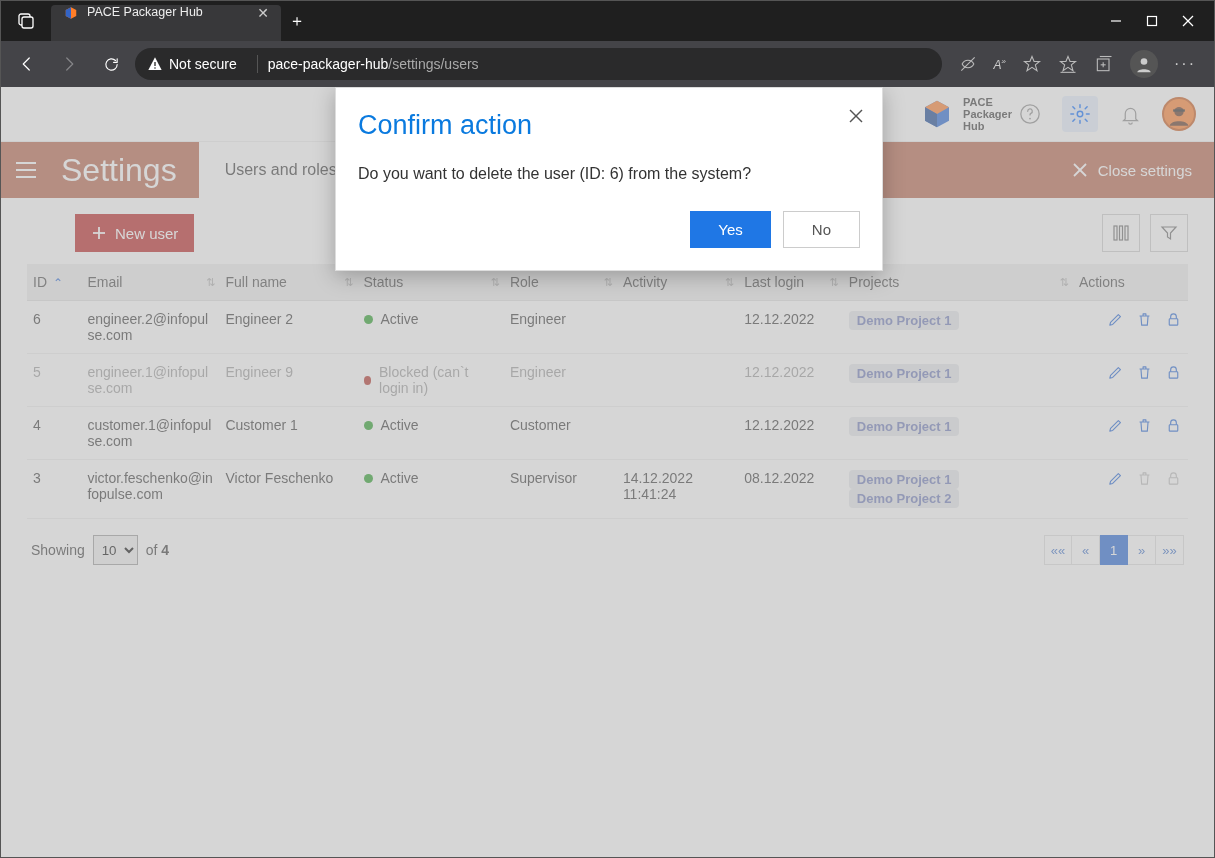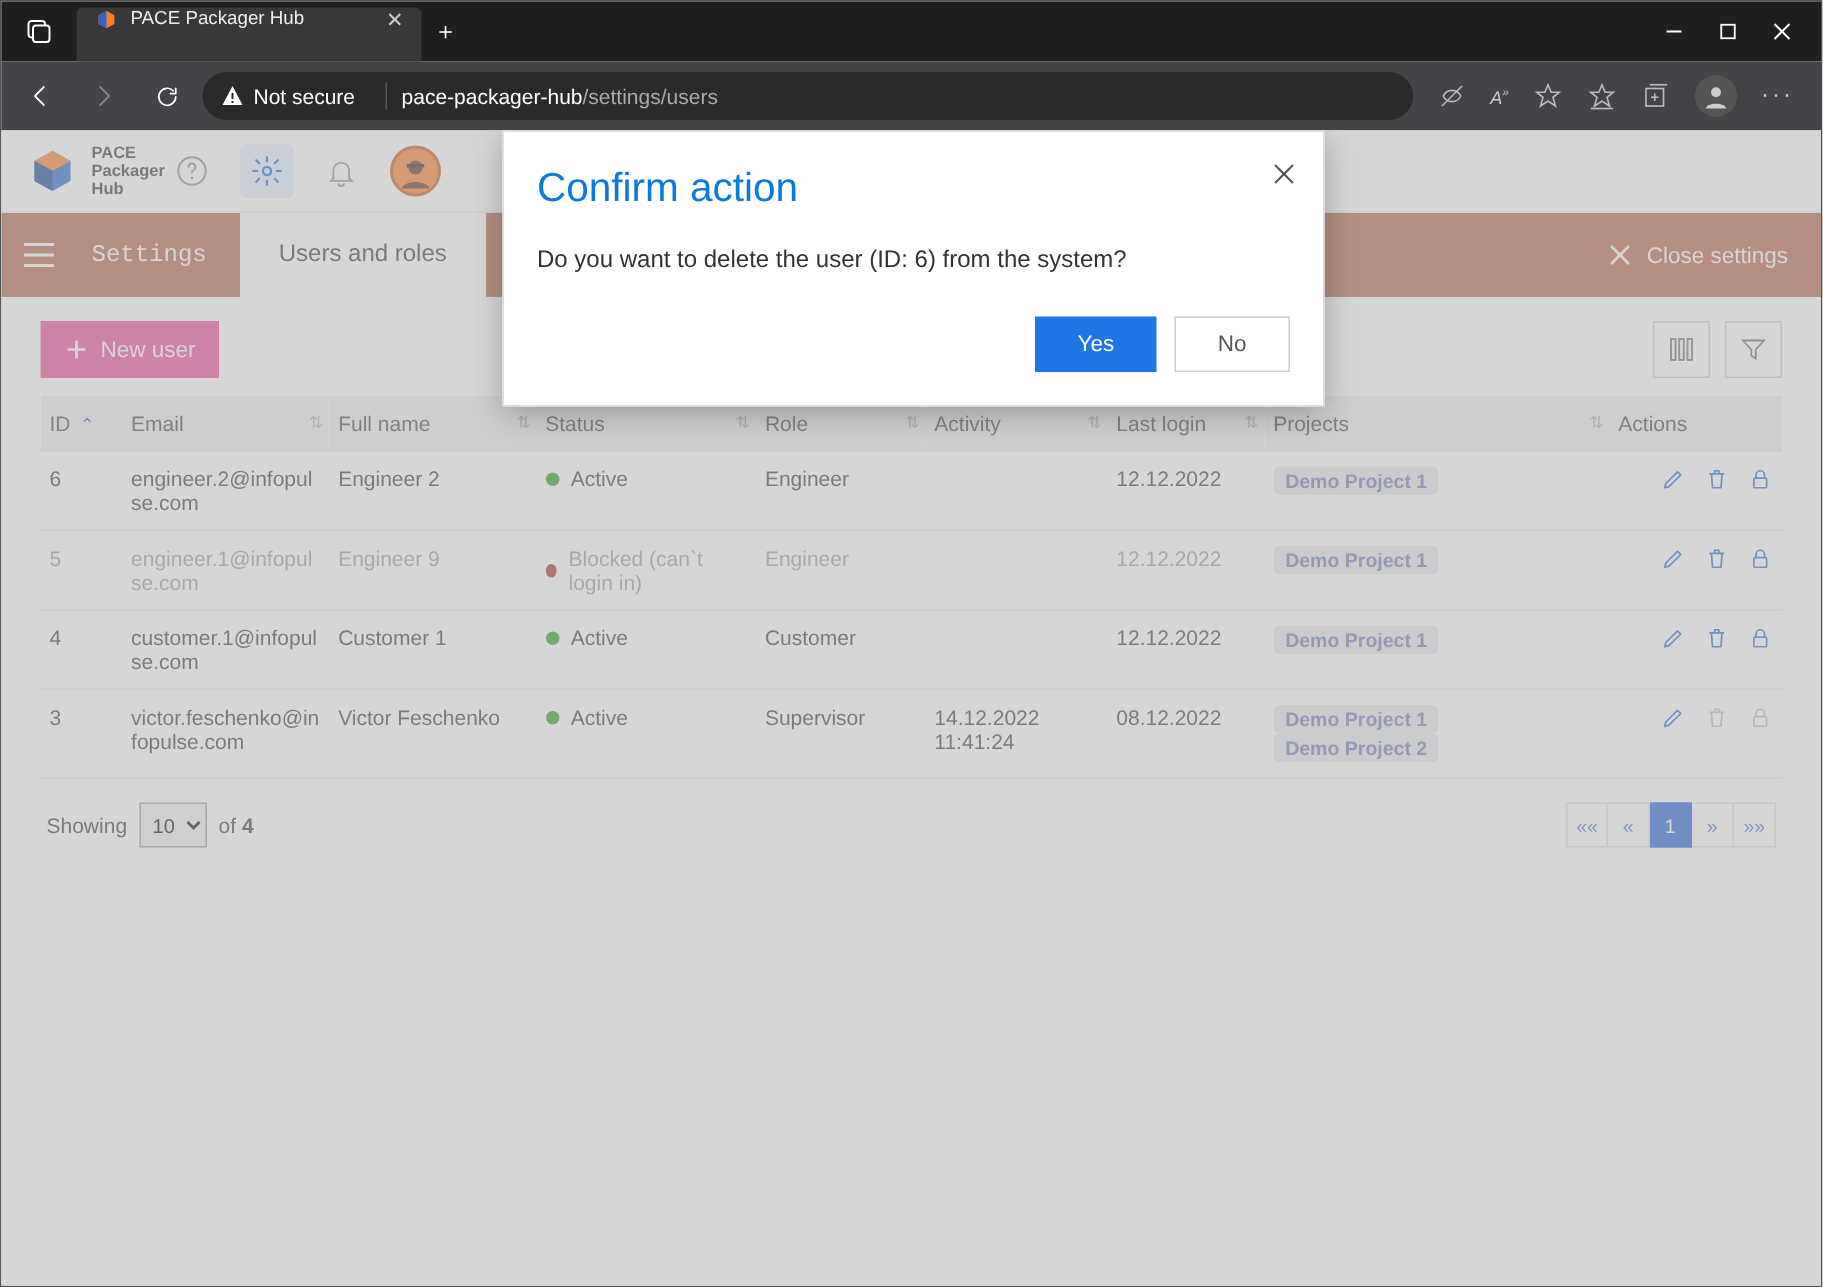--- a/index.html
+++ b/index.html
@@ -30,7 +30,7 @@
 
   
   .app { flex:1; background:#fff; position:relative; overflow:hidden;}
-  .app-top { height:55px; display:flex; align-items:center; padding:0 18px; justify-content:flex-start; border-bottom:1px solid #eee;}
+  .app-top { height:55px; display:flex; align-items:center; padding:0 18px; justify-content:flex-end; border-bottom:1px solid #eee;}
   .brand { display:flex; align-items:center; gap:10px;}
   .brand-logo { width:32px; height:32px; }
   .brand-text { font-size:11px; line-height:12px; font-weight:600; color:#333;}

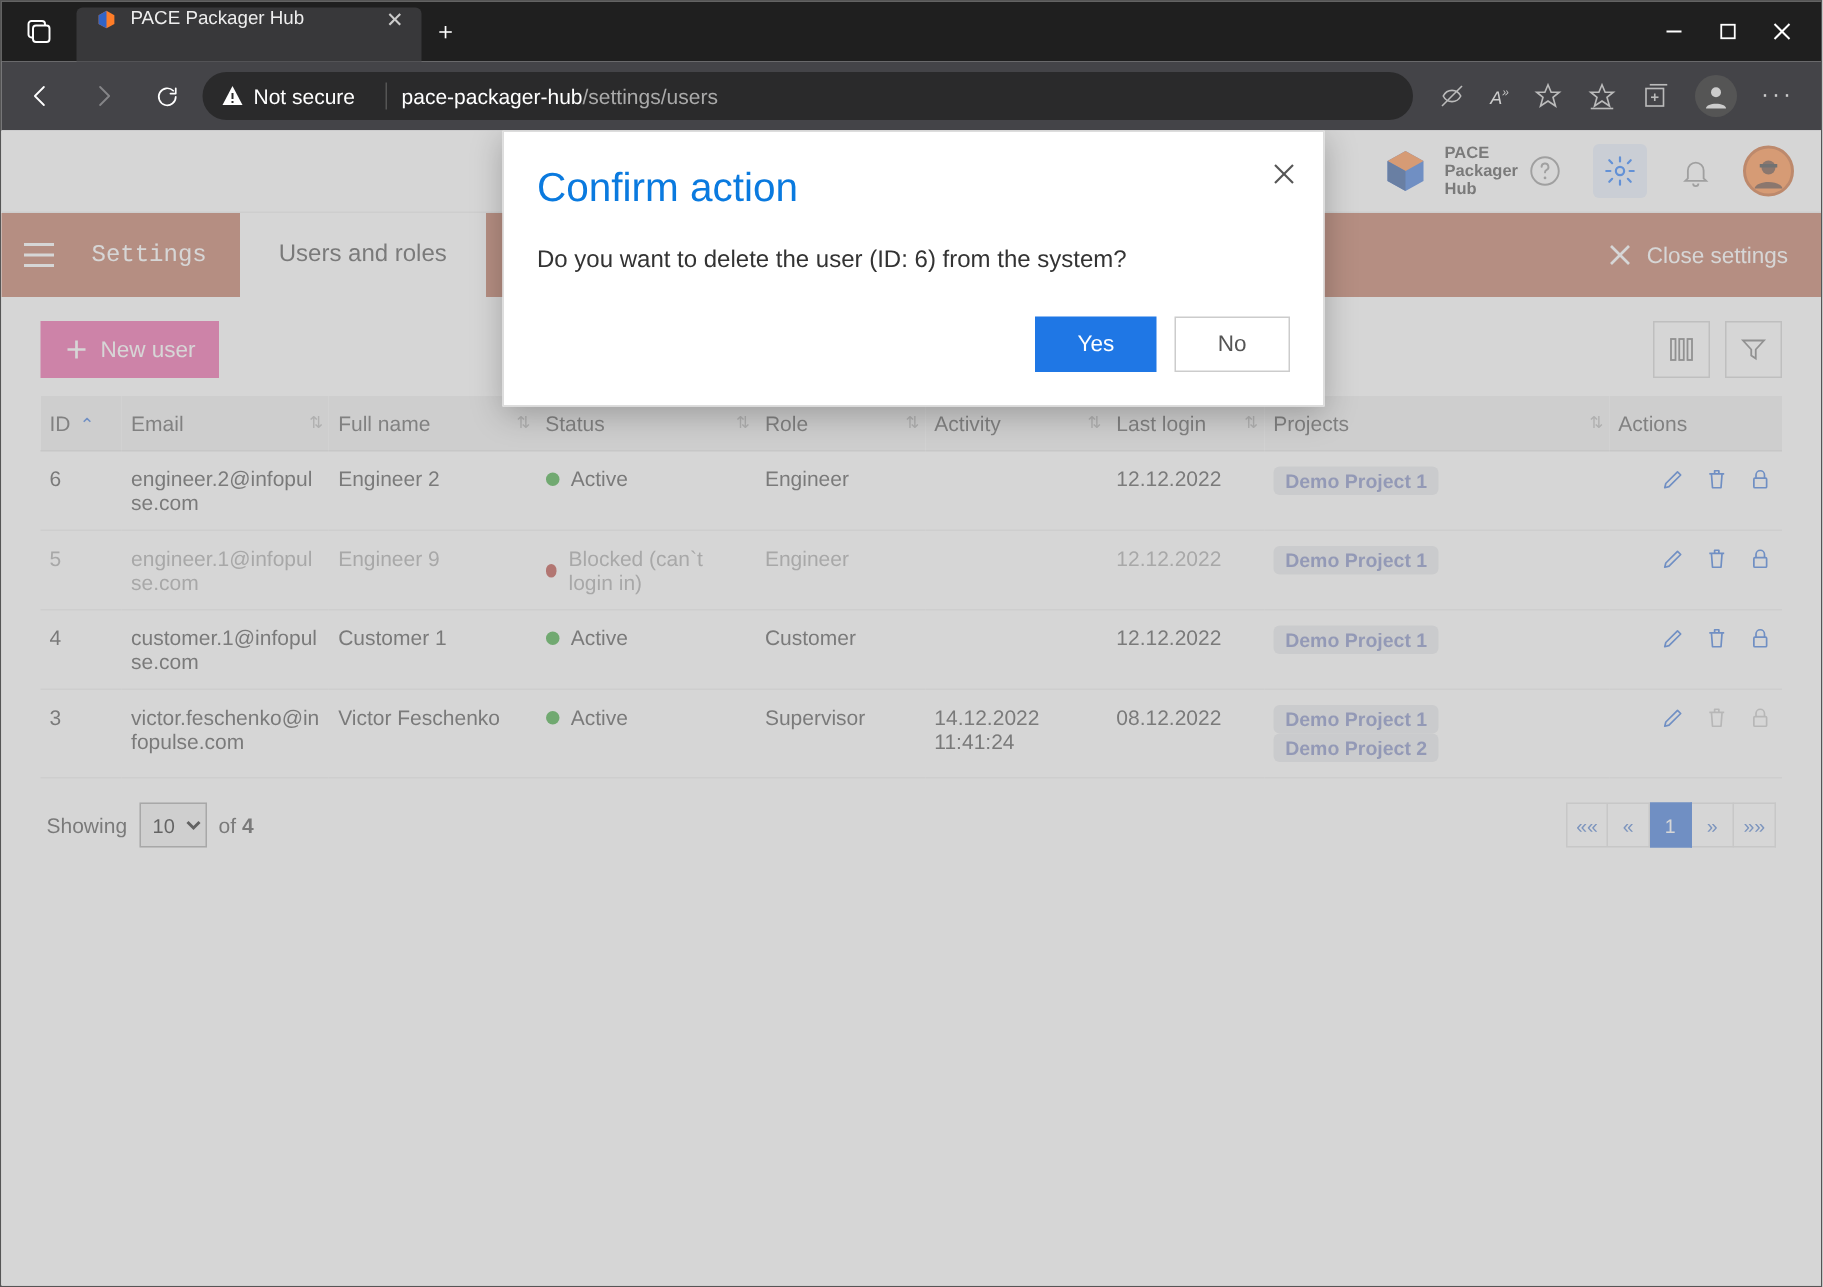--- a/index.html
+++ b/index.html
@@ -41,7 +41,7 @@
 
   .subheader { height:56px; background:#b76146; display:flex; align-items:center; color:#fff; }
   .hamburger { width:50px; display:flex; align-items:center; justify-content:center; font-size:20px;}
-  .sub-title { font-size:16px; font-weight:400; padding:0 10px;font-family:Liberation Mono, monospace;}
+  .sub-title { font-size:32px; font-weight:400; padding:0 10px;}
   .sub-tab { background:#fff; color:#333; height:56px; display:flex; align-items:center; padding:0 26px; font-size:16px; margin-left:12px;}
   .close-settings { margin-left:auto; display:flex; align-items:center; gap:10px; padding:0 22px; font-size:15px;}
 

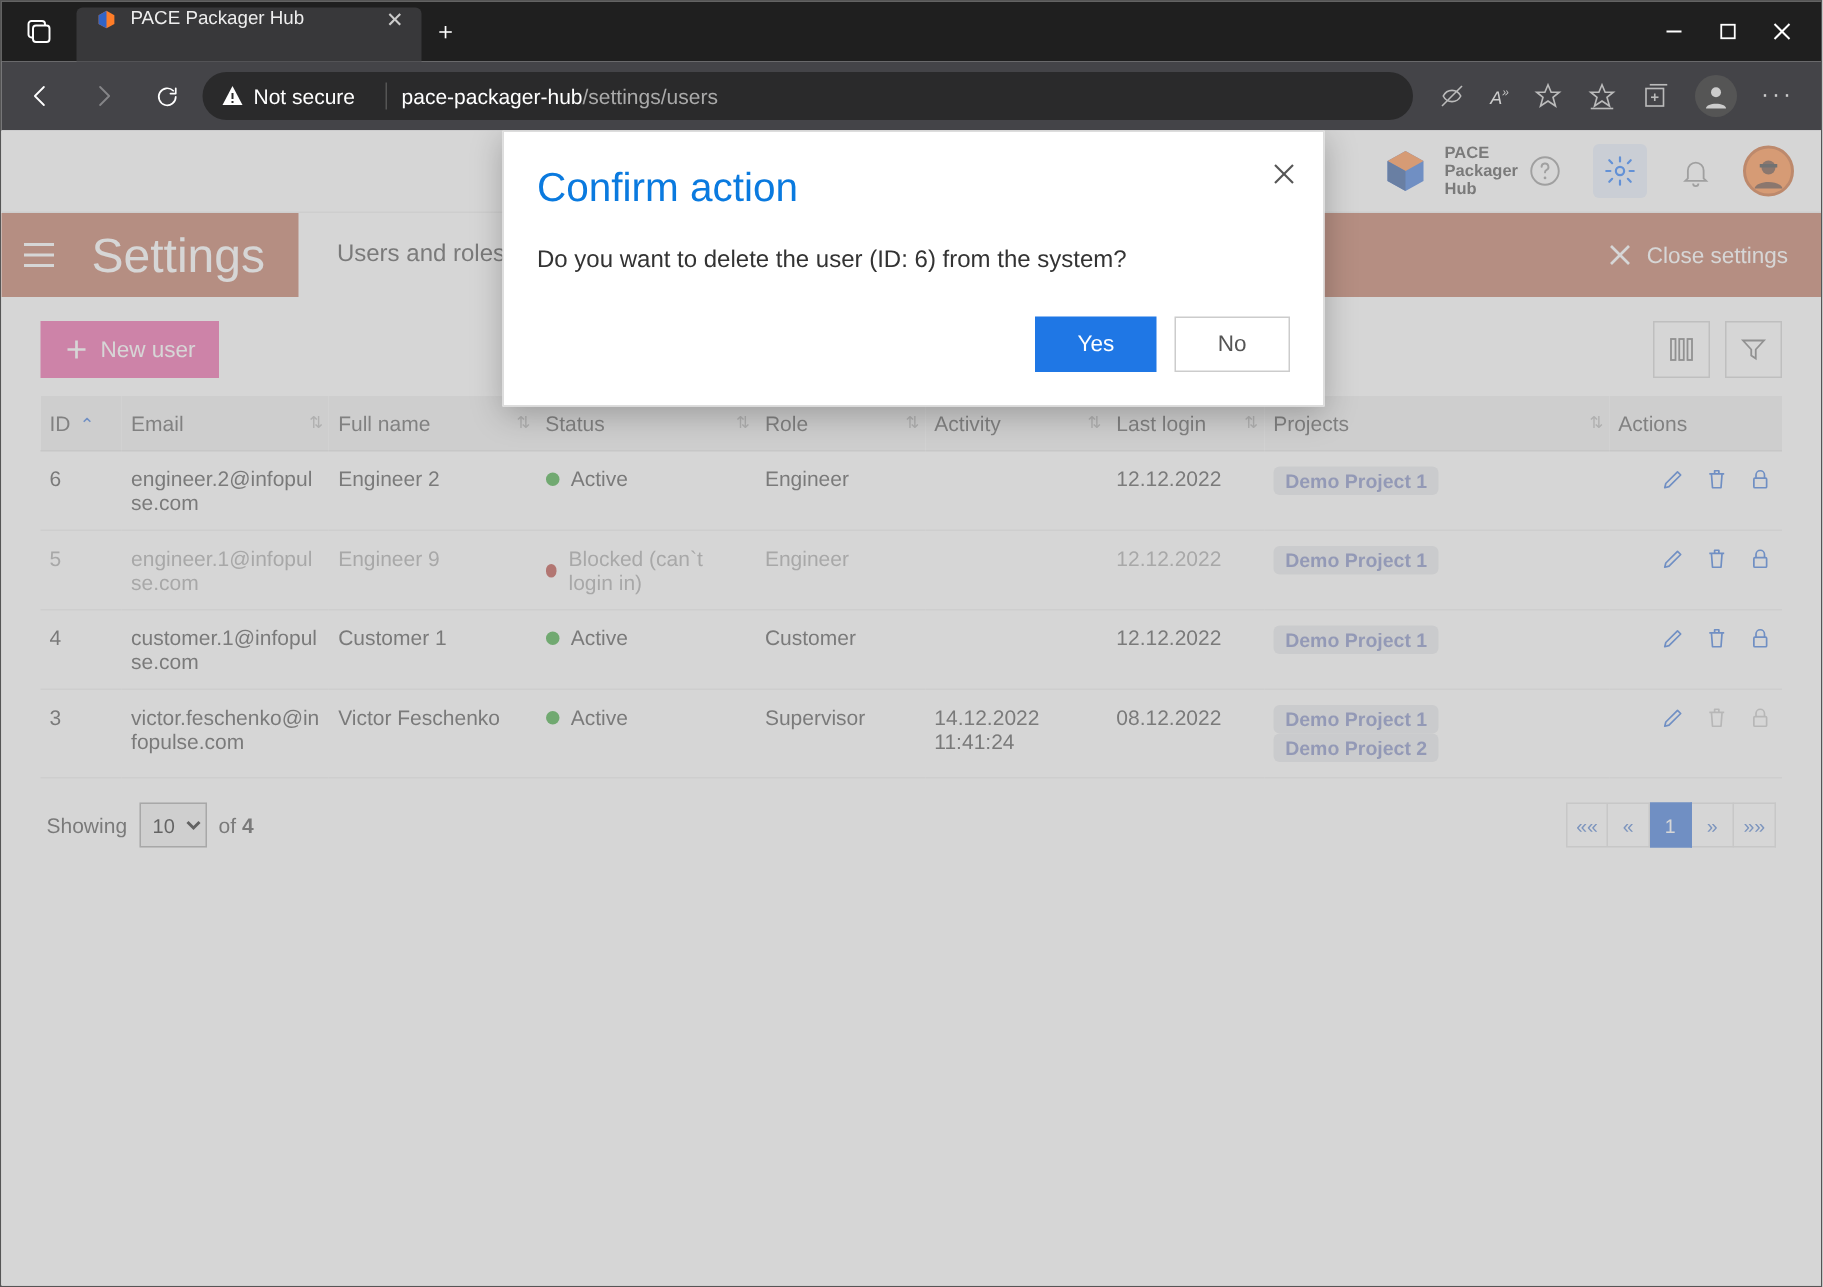--- a/index.html
+++ b/index.html
@@ -46,7 +46,7 @@
   .close-settings { margin-left:auto; display:flex; align-items:center; gap:10px; padding:0 22px; font-size:15px;}
 
   .toolbar { display:flex; align-items:center; padding:16px 26px 12px; gap:10px;}
-  .btn-primary { background:#ec4899; color:#fff; border:none; height:38px; padding:0 16px; display:flex; align-items:center; gap:8px; font-size:15px; cursor:pointer;}
+  .btn-primary { background:#b91c1c; color:#fff; border:none; height:38px; padding:0 16px; display:flex; align-items:center; gap:8px; font-size:15px; cursor:pointer;margin-left:48px;}
   .toolbar-right { margin-left:auto; display:flex; gap:10px;}
   .icon-btn { width:38px; height:38px; border:1px solid #ccc; display:flex; align-items:center; justify-content:center; color:#555; background:#fff;}
 

